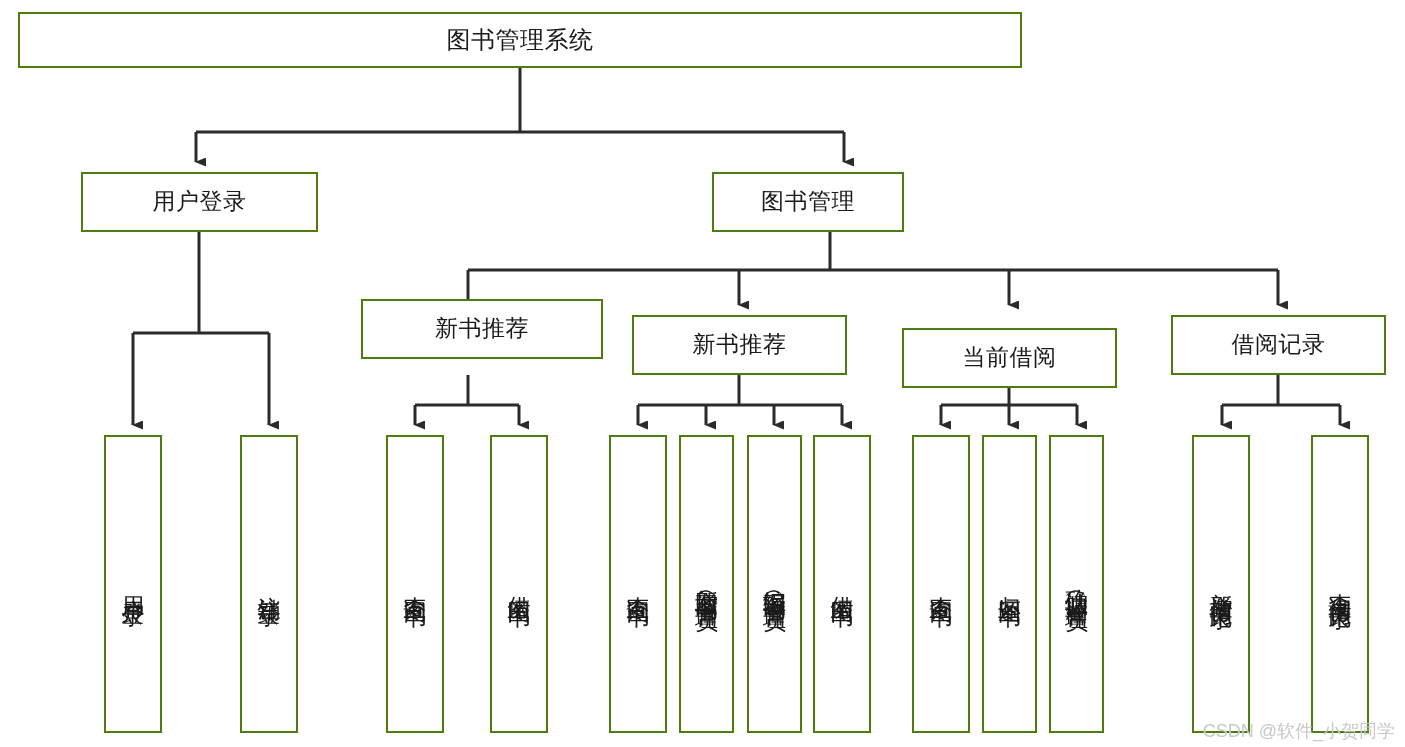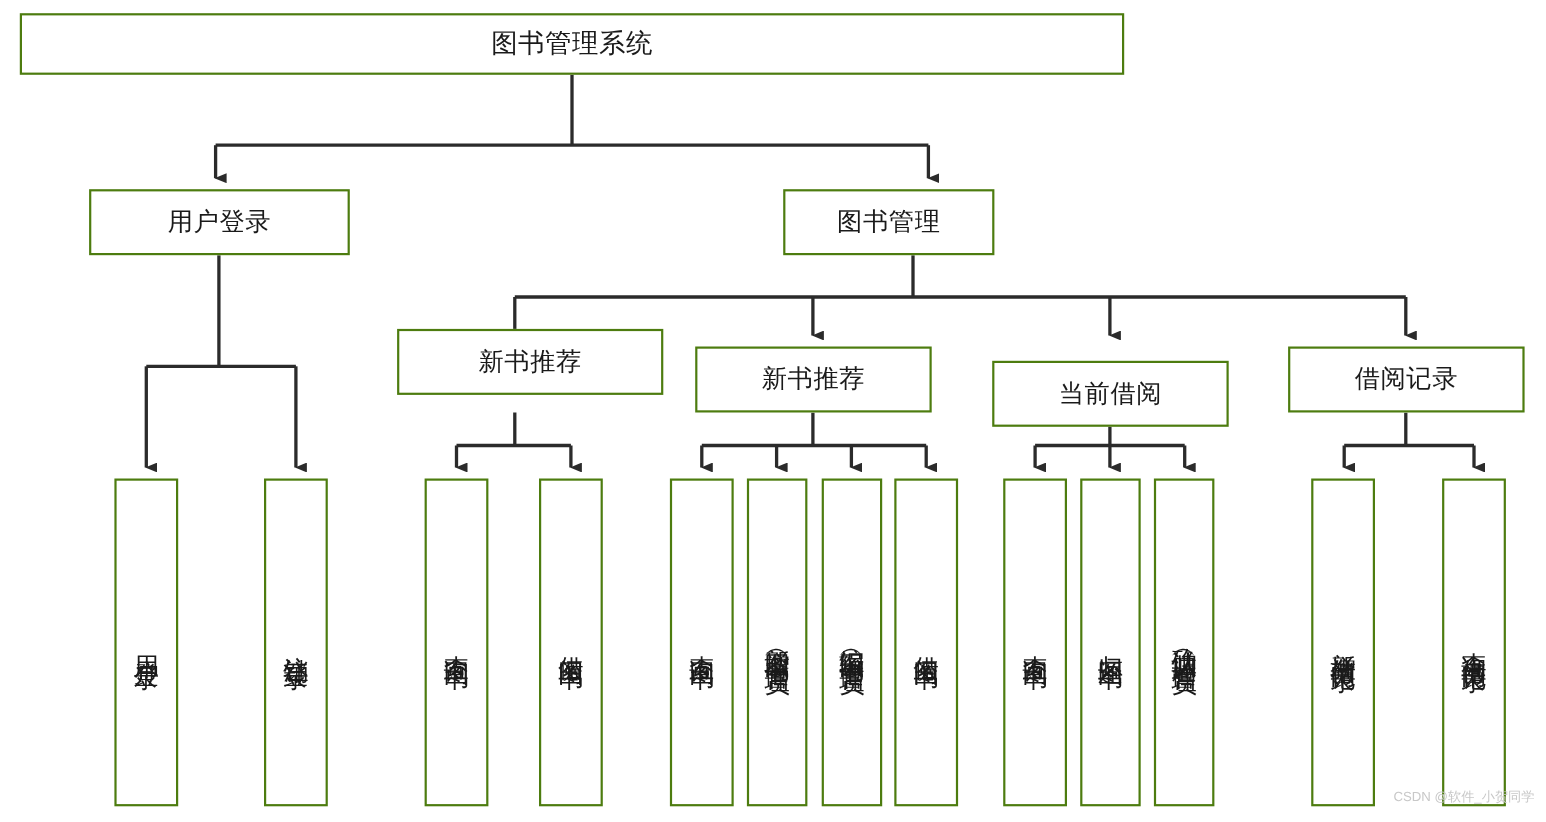--- a/index.html
+++ b/index.html
@@ -69,8 +69,8 @@
   .watermark {
     position: absolute;
     right: 10px;
-    bottom: 14px;
-    font-size: 12px;
+    bottom: 4px;
+    font-size: 18px;
     color: #c8c8c8;
     white-space: nowrap;
     z-index: 3;

